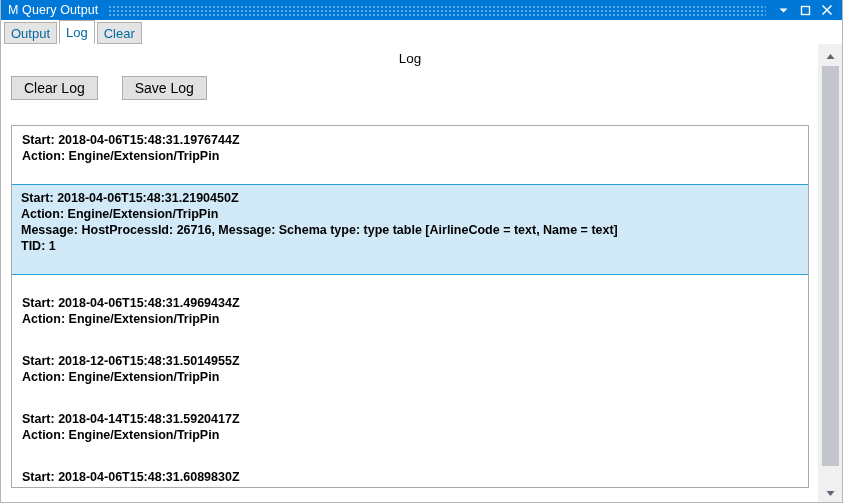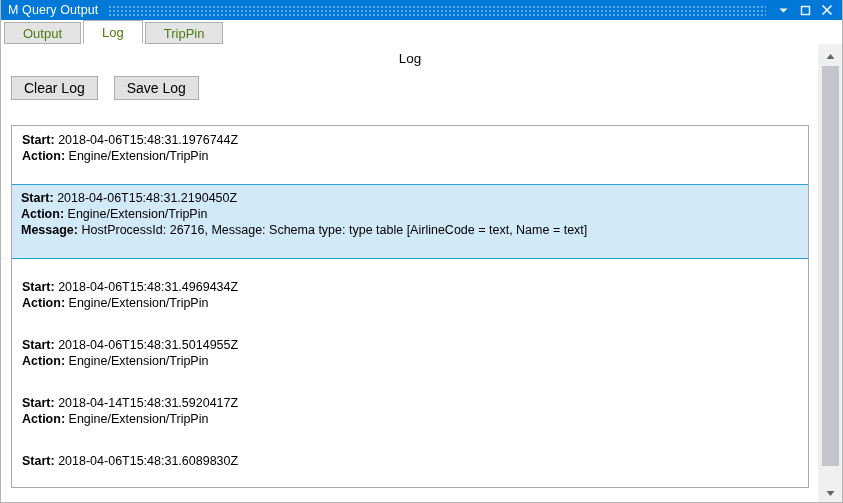--- a/index.html
+++ b/index.html
@@ -64,11 +64,11 @@
   }
   .tab {
     height: 22px;
-    padding: 0 18px;
+    padding: 0 6px;
     margin-right: 2px;
     display: flex; align-items: center;
     font-size: 13px;
-    color: #4d7c0f;
+    color: #0369a1;
     background: #e4e4e4;
     border: 1px solid #b0b0b0;
     border-bottom: 1px solid #b0b0b0;

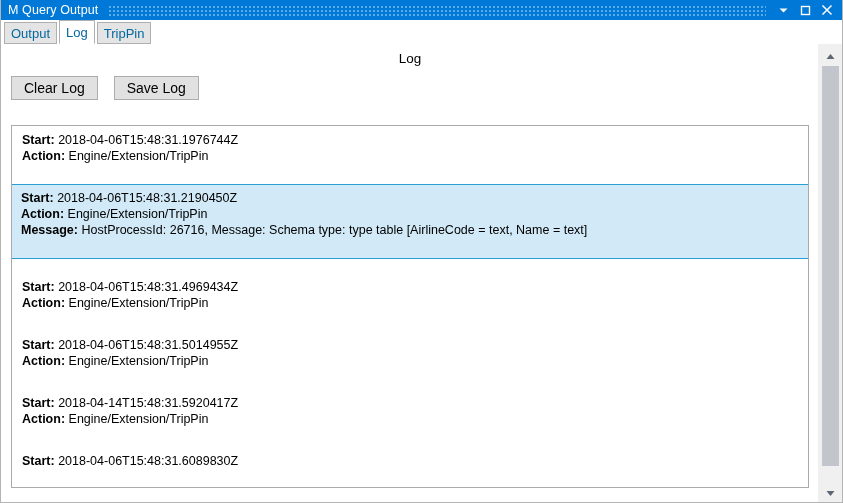--- a/index.html
+++ b/index.html
@@ -218,7 +218,7 @@
       <span>Log</span>
     </div>
     <div class="tab">
-      <span>TripPin</span>
+      <span>Clear</span>
     </div>
   </div>
 

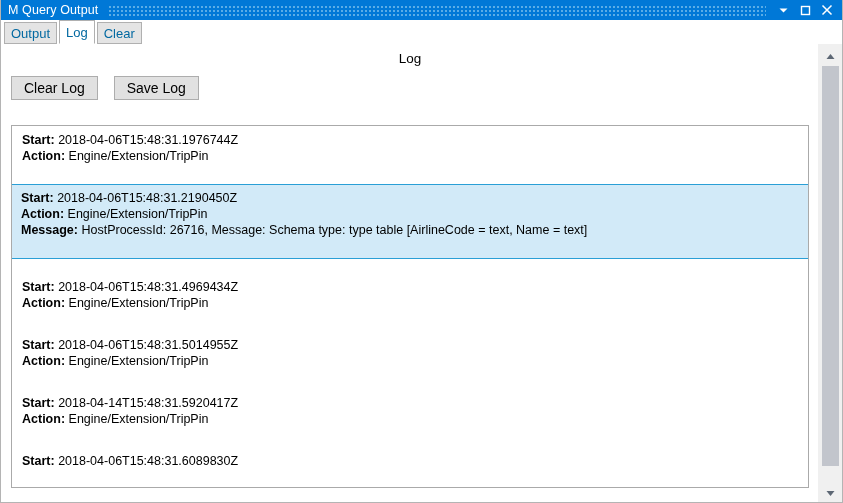--- a/index.html
+++ b/index.html
@@ -119,7 +119,7 @@
     font-family: "Liberation Sans", sans-serif;
     color: #000000;
     cursor: default;
-    margin-right: 16px;
+    margin-right: 24px;
     display: flex; align-items: center; justify-content: center;
   }
 

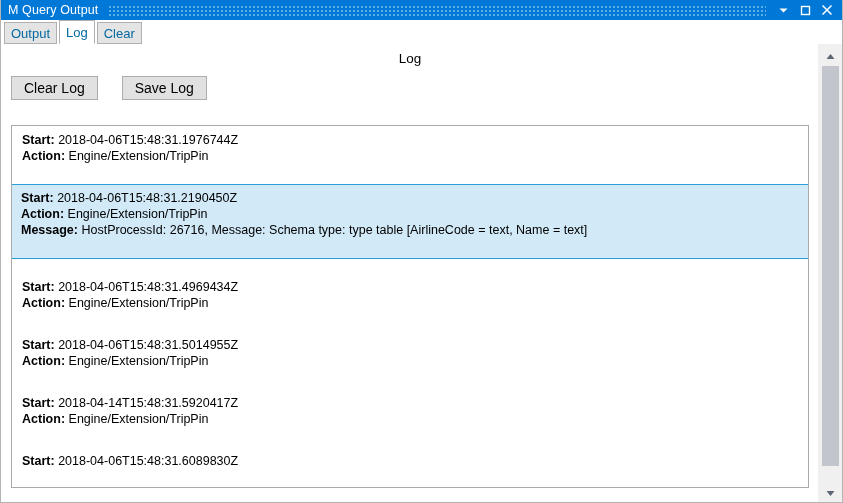--- a/index.html
+++ b/index.html
@@ -146,7 +146,7 @@
   }
   .log-line { white-space: nowrap; }
   .log-key { font-weight: bold; margin-top: 12px; }
-  .log-val { font-weight: normal; }
+  .log-val { font-weight: bold; }
   .spacer { height: 14px; }
 
   

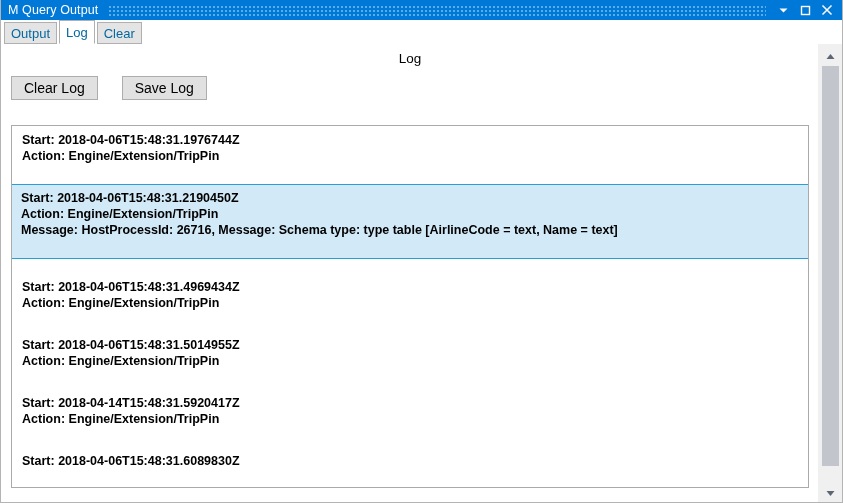--- a/index.html
+++ b/index.html
@@ -259,6 +259,10 @@
           <span class="log-key">Message:</span>
           <span class="log-val">HostProcessId: 26716, Message: Schema type: type table [AirlineCode = text, Name = text]</span>
         </div>
+        <div class="log-line">
+          <span class="log-key">TID:</span>
+          <span class="log-val">1</span>
+        </div>
       </div>
 
       <div class="spacer"></div>

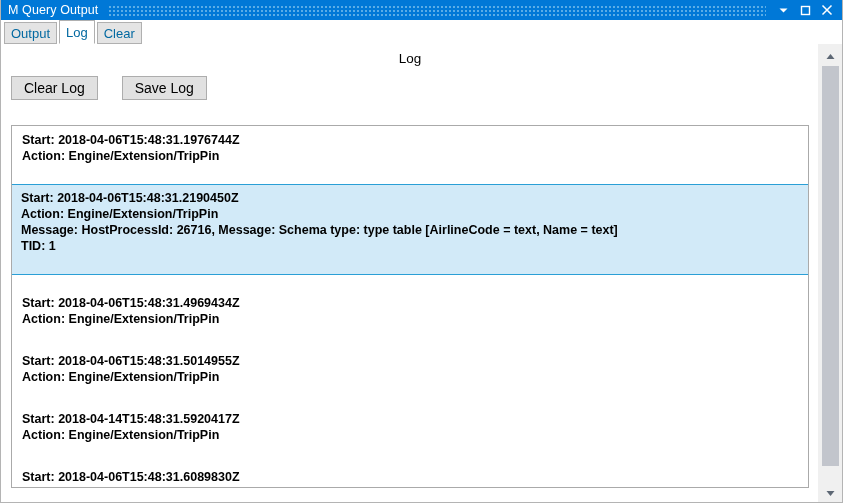--- a/index.html
+++ b/index.html
@@ -283,7 +283,7 @@
       <div class="log-entry">
         <div class="log-line">
           <span class="log-key">Start:</span>
-          <span class="log-val">2018-04-06T15:48:31.5014955Z</span>
+          <span class="log-val">2018-12-06T15:48:31.5014955Z</span>
         </div>
         <div class="log-line">
           <span class="log-key">Action:</span>

